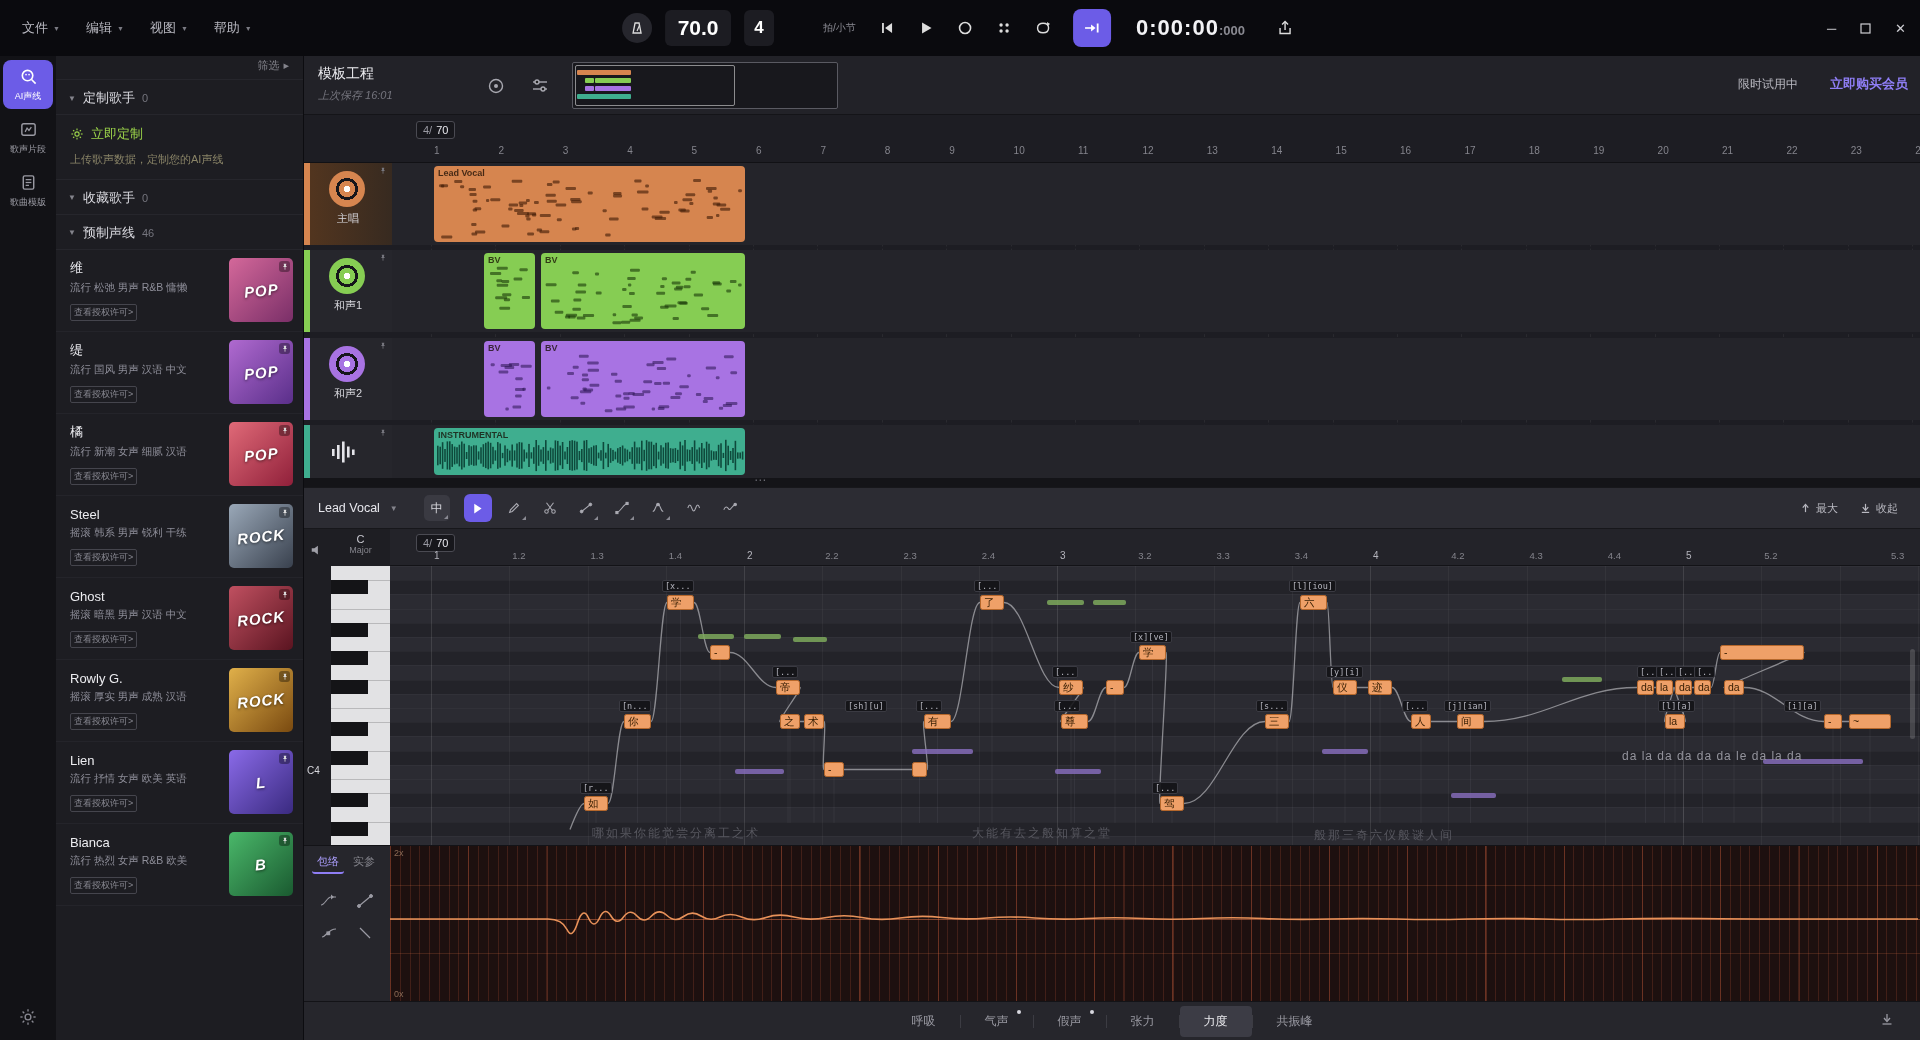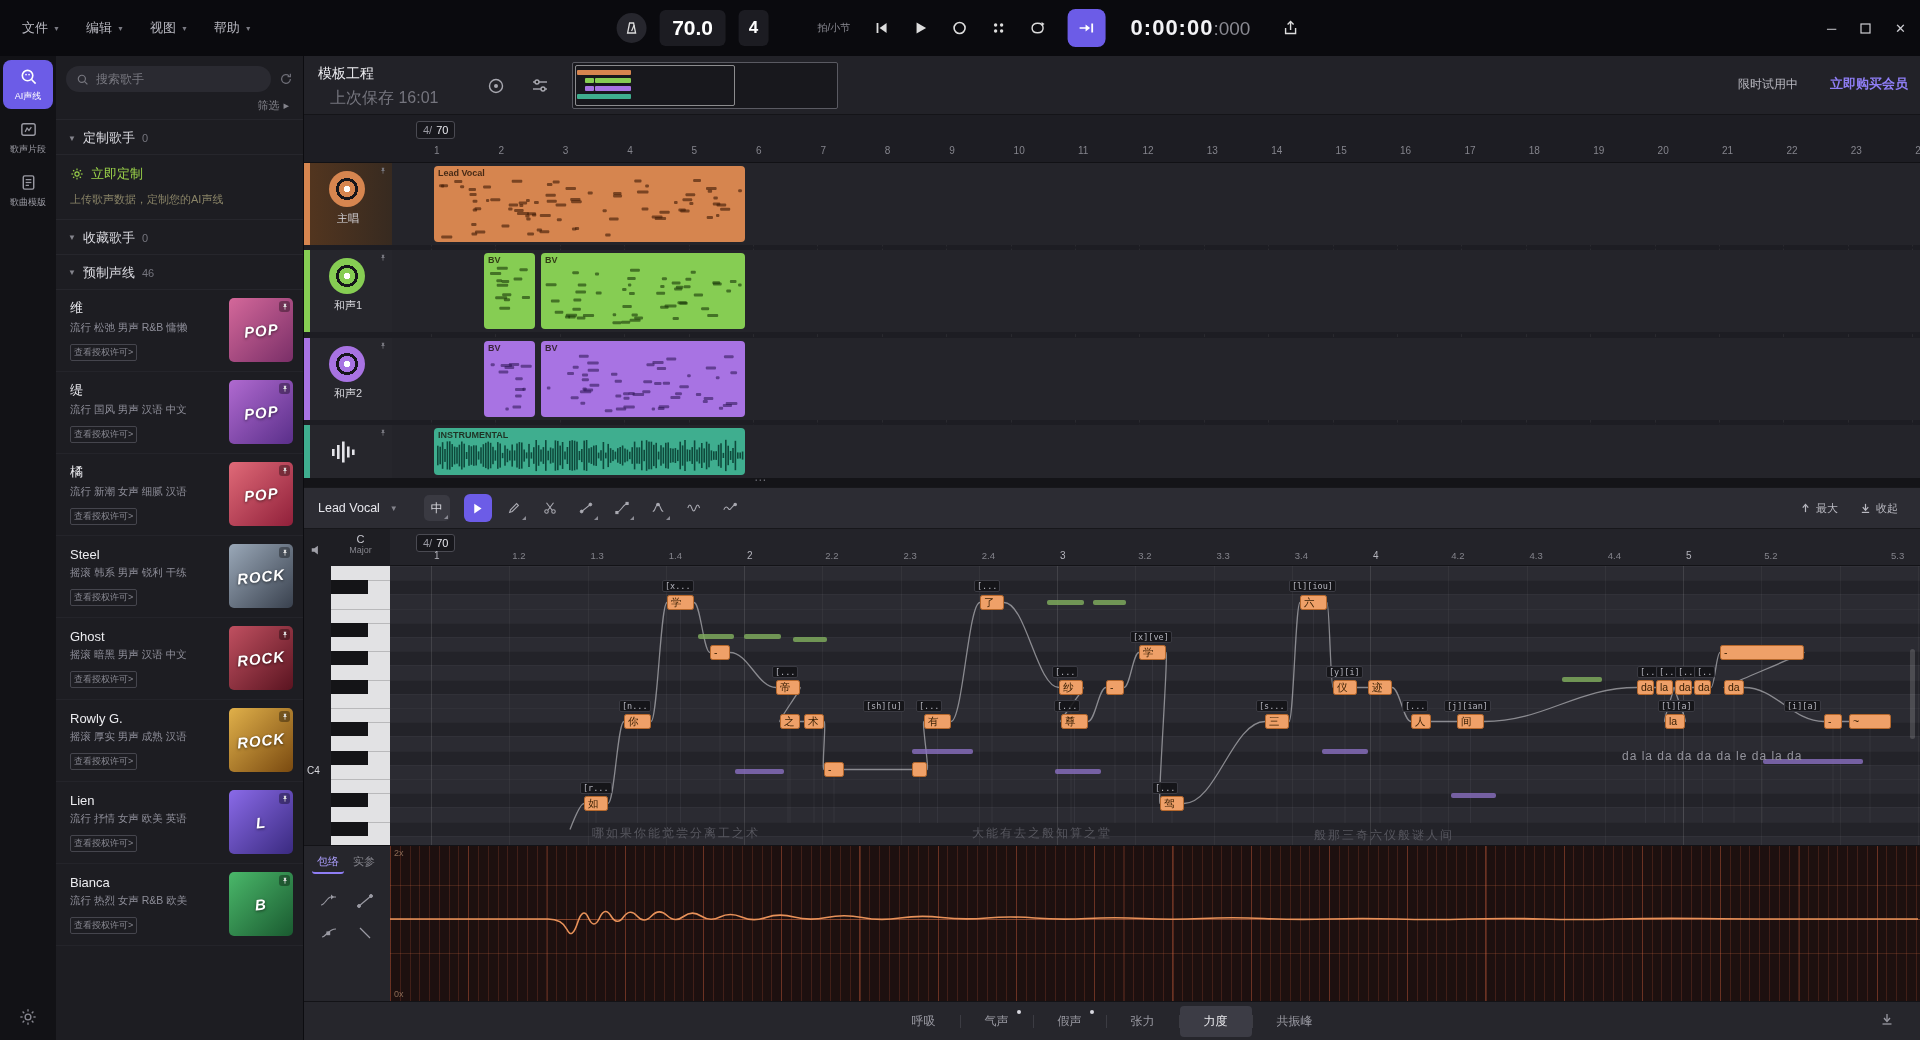--- a/index.html
+++ b/index.html
@@ -21,7 +21,7 @@
   .tr-btn{width:26px;height:26px;display:flex;align-items:center;justify-content:center;color:#ddd;cursor:default;}
   .follow-btn{width:38px;height:38px;border-radius:8px;background:#6c5ce7;display:flex;align-items:center;justify-content:center;margin-left:4px;}
   .time-display{font-size:22px;font-weight:bold;color:#f2f2f5;margin-left:12px;letter-spacing:1px;white-space:nowrap;}
-  .time-display .ms{font-size:19px;color:#8a8a92;font-weight:normal;letter-spacing:0;}
+  .time-display .ms{font-size:13px;color:#8a8a92;font-weight:bold;letter-spacing:0;}
   .share-btn{margin-left:14px;}
   .win-controls{position:absolute;right:14px;top:0;height:56px;display:flex;align-items:center;gap:24px;color:#cfcfd4;font-size:13px;}
   .win-controls>div{cursor:default;display:flex;align-items:center;}

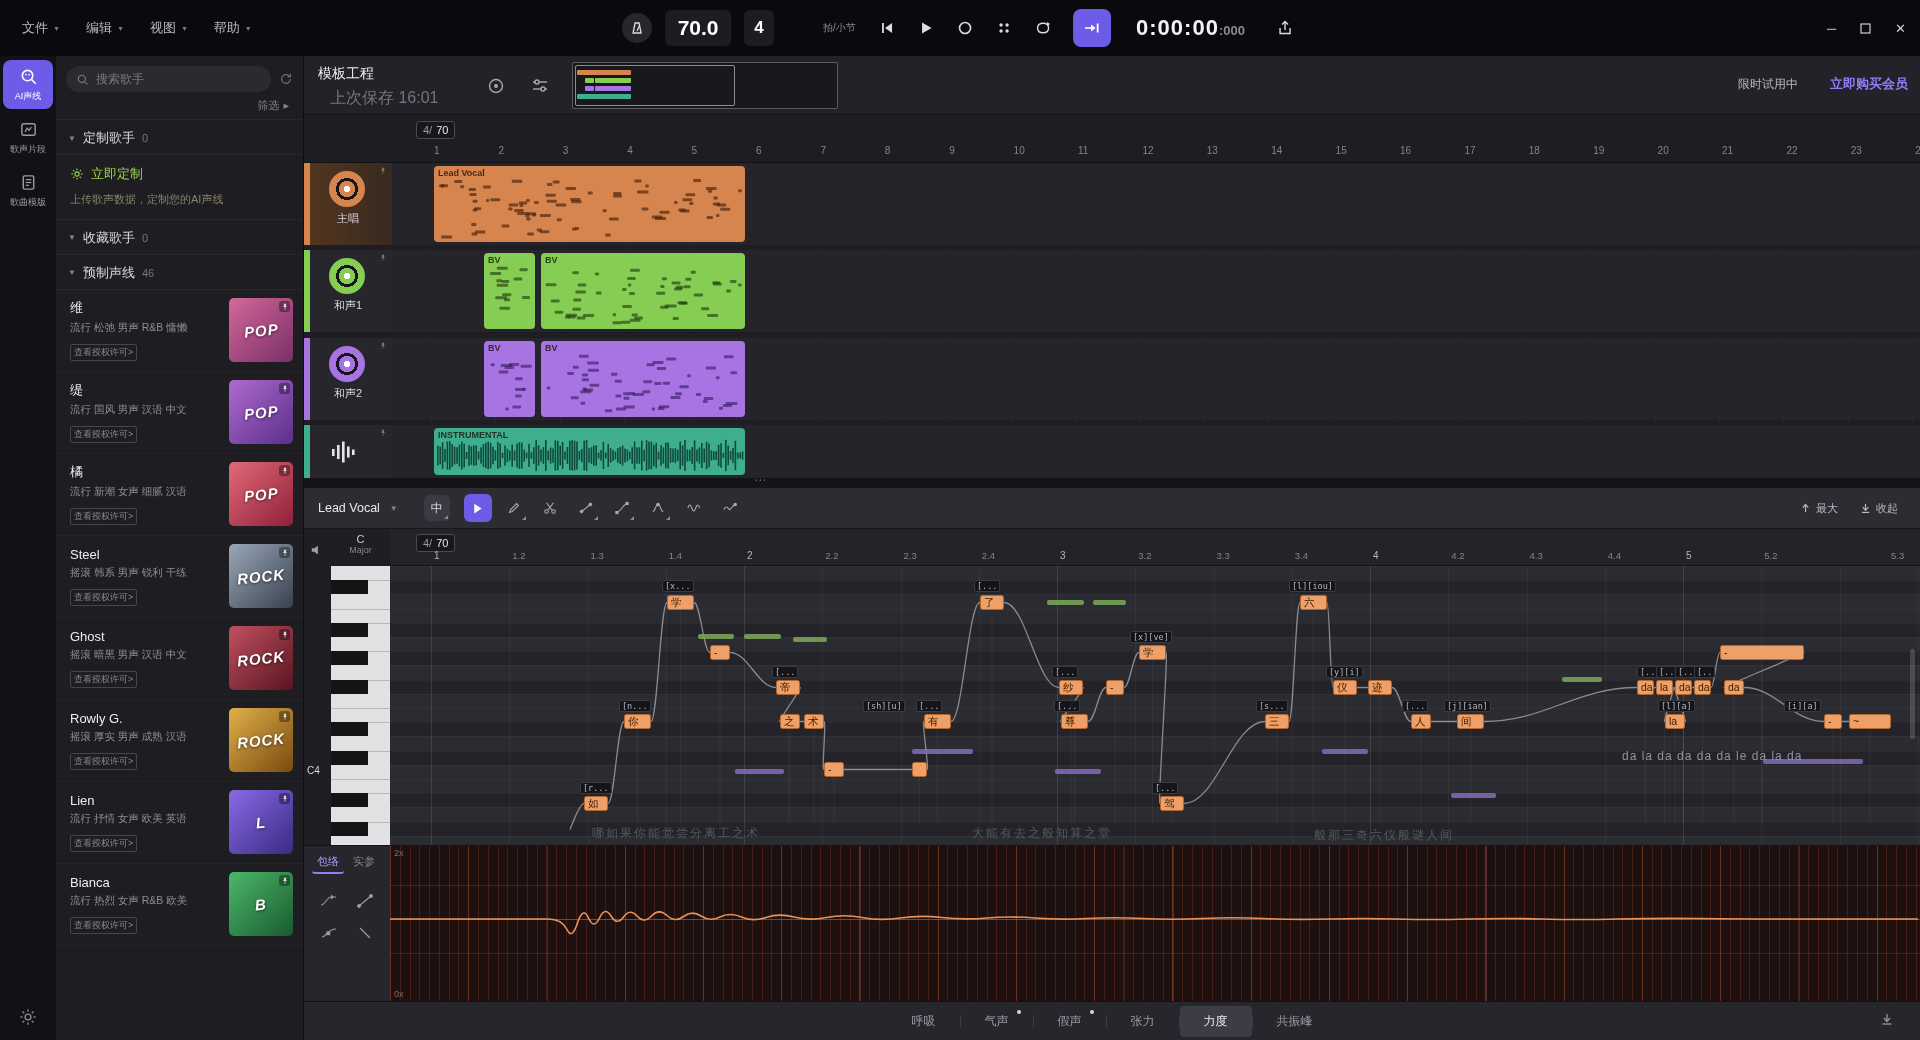--- a/index.html
+++ b/index.html
@@ -303,23 +303,6 @@
   </div>
 
   <div class="library">
-    <div class="lib-search-row">
-      <div class="lib-search">
-        <span>
-          <svg width="13" height="13" viewBox="0 0 20 20">
-              <circle cx="9" cy="9" r="5.5" fill="none" stroke="currentColor" stroke-width="1.8"></circle>
-              <line x1="13" y1="13" x2="17.5" y2="17.5" stroke="currentColor" stroke-width="1.8"></line>
-            </svg>
-        </span>
-        <span class="s-ph">搜索歌手</span>
-      </div>
-      <span class="s-refresh">
-        <svg width="14" height="14" viewBox="0 0 16 16">
-            <path d="M13 8 A5 5 0 1 1 11.5 4.4" fill="none" stroke="currentColor" stroke-width="1.4"></path>
-            <path d="M13 2 L13 5.2 L9.8 5.2" fill="none" stroke="currentColor" stroke-width="1.4"></path>
-          </svg>
-      </span>
-    </div>
     <div class="lib-filter">
       <span>筛选</span>
         <span class="car">▸</span>

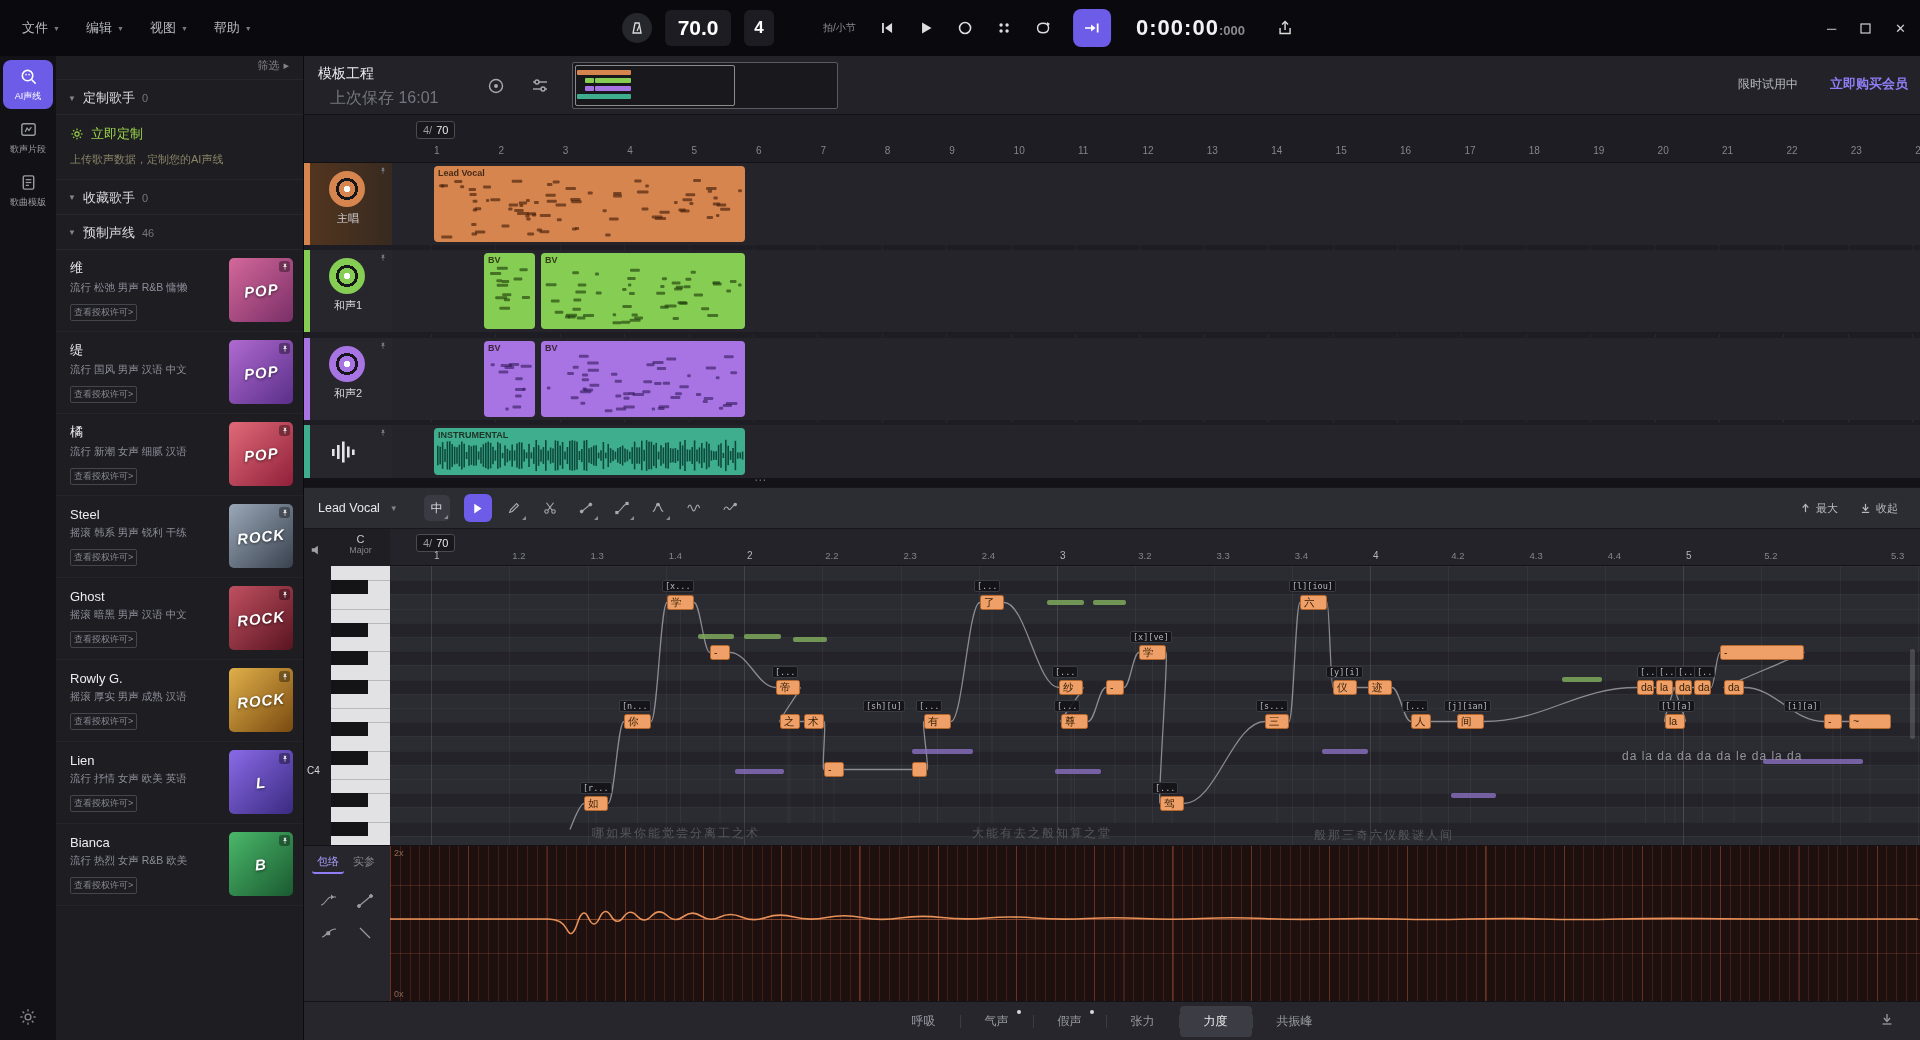--- a/index.html
+++ b/index.html
@@ -61,7 +61,7 @@
   .content{position:absolute;left:304px;top:56px;right:0;bottom:0;background:#222228;}
   .c-header{position:absolute;left:0;top:0;right:0;height:59px;background:#222228;border-bottom:1px solid #141418;}
   .proj-name{position:absolute;left:14px;top:9px;font-size:14px;color:#ececf0;}
-  .proj-saved{position:absolute;left:26px;top:32px;font-size:16px;color:#75757e;}
+  .proj-saved{position:absolute;left:14px;top:32px;font-size:11px;color:#75757e;font-style:italic;}
   .hd-ico{position:absolute;top:18px;width:24px;height:24px;display:flex;align-items:center;justify-content:center;color:#a8a8b0;}
   .minimap{position:absolute;left:268px;top:6px;width:266px;height:47px;background:#18181d;border:1px solid #5a5a62;border-radius:2px;}
   .mini-viewport{position:absolute;left:2px;top:2px;bottom:2px;width:160px;border:1px solid rgba(255,255,255,.5);border-radius:2px;}

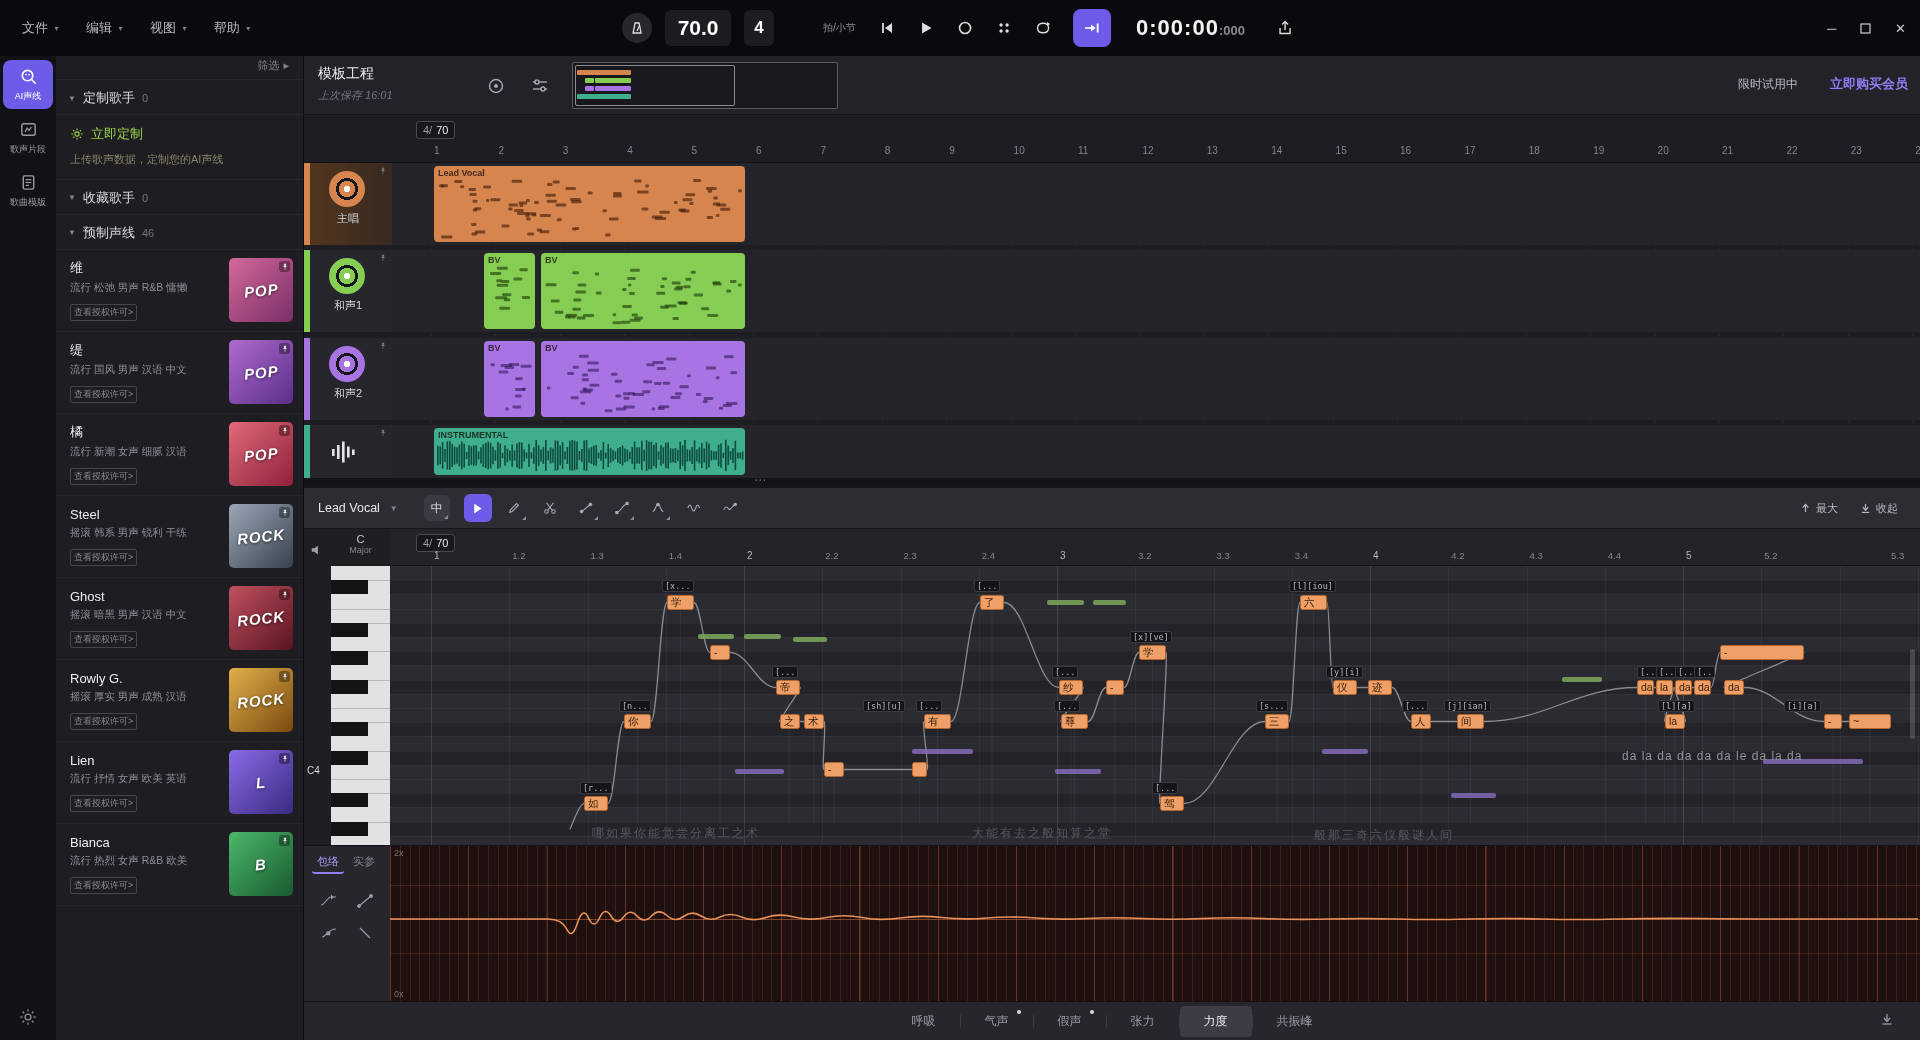--- a/index.html
+++ b/index.html
@@ -1199,7 +1199,7 @@
           <div class="phon" style="left:1371px;top:137px;">[..</div>
           <div class="phon" style="left:1390px;top:137px;">[..</div>
           <div class="phon" style="left:315px;top:171px;">[n...</div>
-          <div class="phon" style="left:559px;top:171px;">[sh][u]</div>
+          <div class="phon" style="left:541px;top:171px;">[sh][u]</div>
           <div class="phon" style="left:612px;top:171px;">[...</div>
           <div class="phon" style="left:750px;top:171px;">[...</div>
           <div class="phon" style="left:952px;top:171px;">[s...</div>

